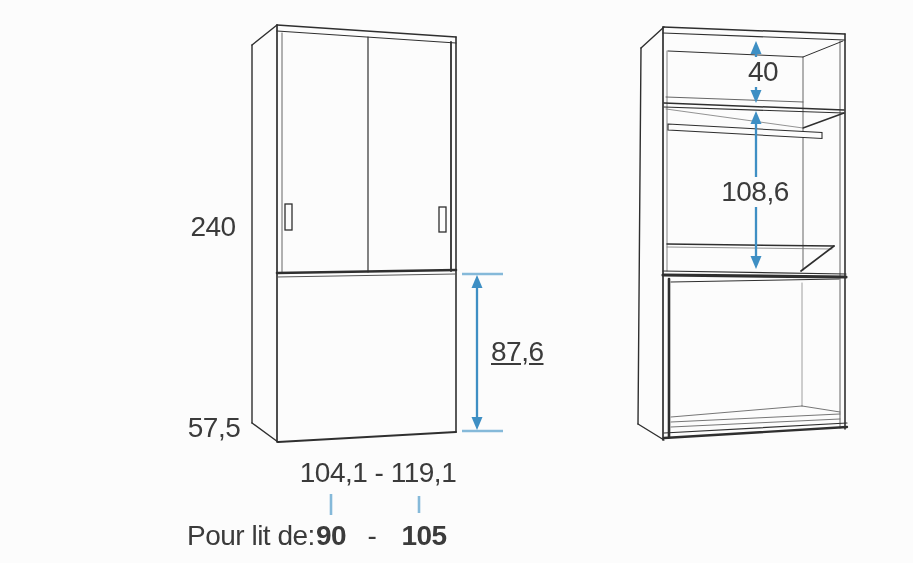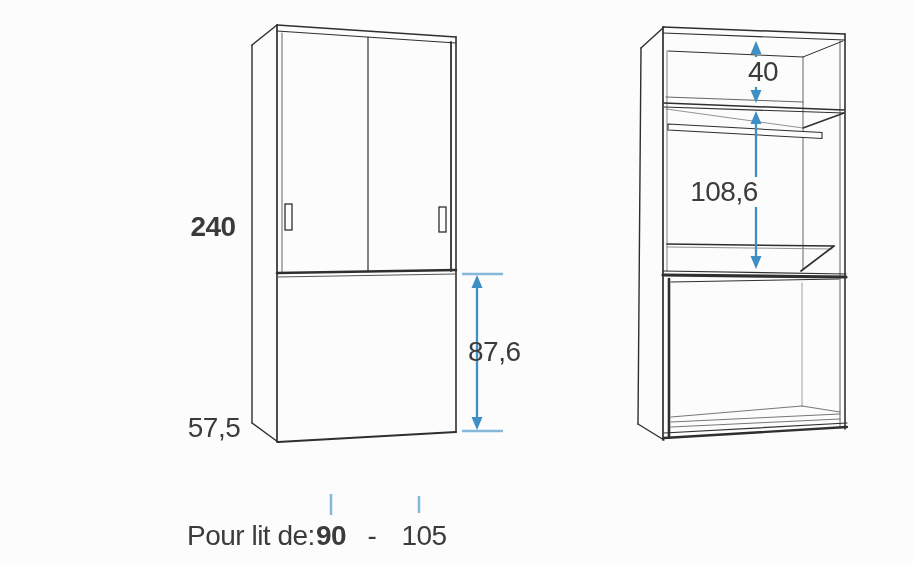--- a/index.html
+++ b/index.html
@@ -165,7 +165,7 @@
 
   <div class="dim-label on-line" style="left:757px; top:72px;margin-left:6px;">40</div>
 
-  <div class="dim-label on-line" style="left:724px; top:192px;">108,6</div>
+  <div class="dim-label on-line" style="left:755px; top:192px;">108,6</div>
 
 </div>
 

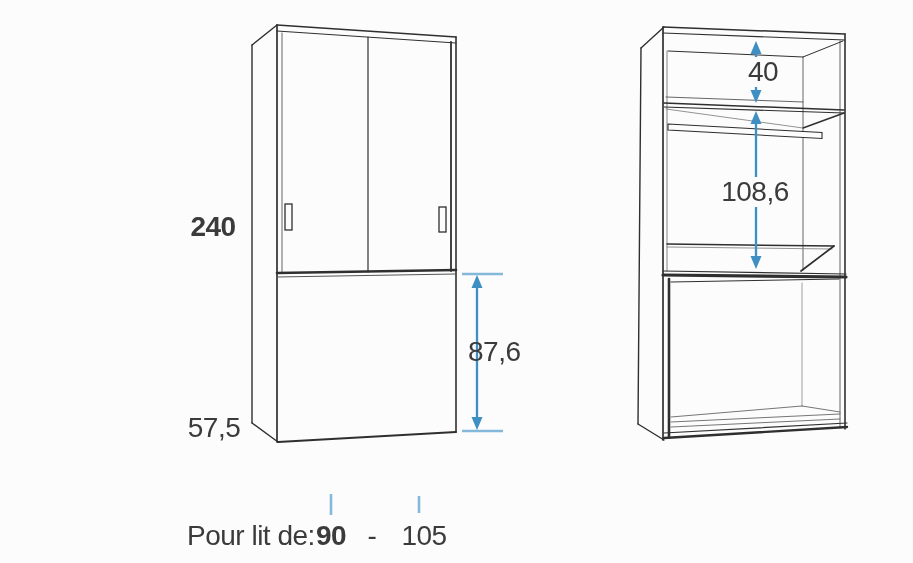--- a/index.html
+++ b/index.html
@@ -151,7 +151,7 @@
     </g>
   </svg>
 
-  <div class="dim-label" style="left:213px; top:227px;font-weight:bold;">240</div>
+  <div class="dim-label" style="left:213px; top:227px;">240</div>
 
   <div class="dim-label" style="left:214px; top:428px;">57,5</div>
 

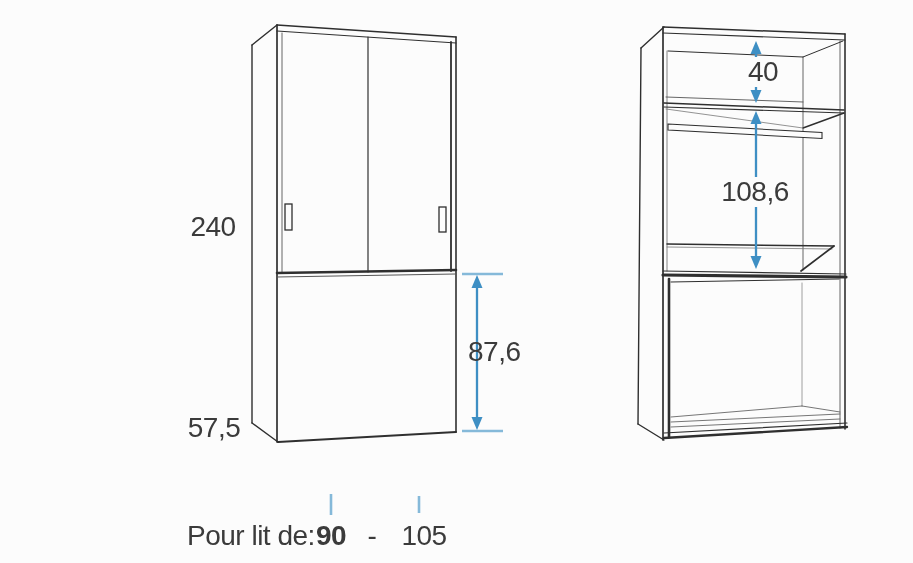--- a/index.html
+++ b/index.html
@@ -155,7 +155,7 @@
 
   <div class="dim-label" style="left:214px; top:428px;">57,5</div>
 
-  <div class="dim-label left-anchor" style="left:468px; top:352px;">87,6</div>
+  <div class="dim-label left-anchor" style="left:491px; top:352px;text-decoration:underline;">87,6</div>
 
 
   <div class="dim-label left-anchor" style="left:187px; top:536px;">Pour lit de:</div>

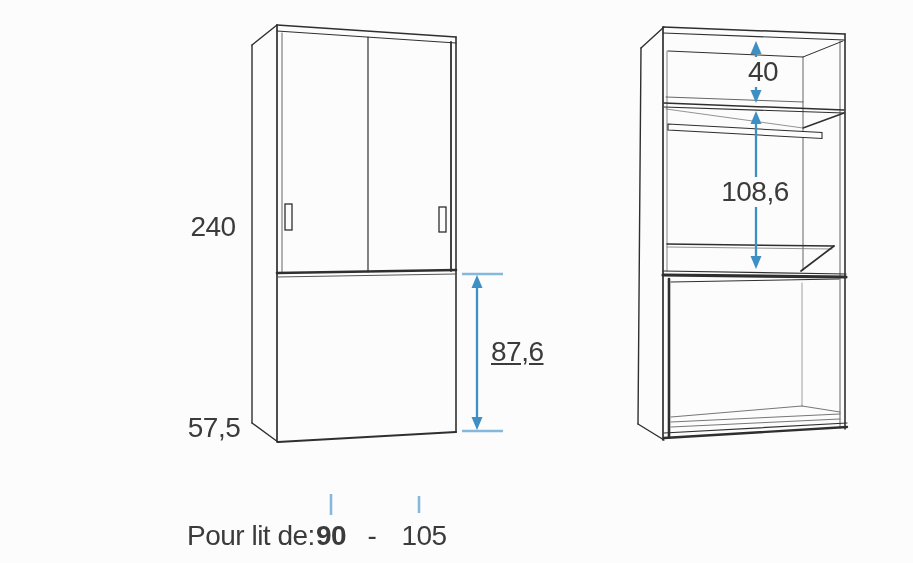--- a/index.html
+++ b/index.html
@@ -157,6 +157,7 @@
 
   <div class="dim-label left-anchor" style="left:491px; top:352px;text-decoration:underline;">87,6</div>
 
+  <div class="dim-label" style="left:378px; top:473px;">104,1 - 119,1</div>
 
   <div class="dim-label left-anchor" style="left:187px; top:536px;">Pour lit de:</div>
   <div class="dim-label" style="left:331px; top:536px;font-weight:bold;">90</div>

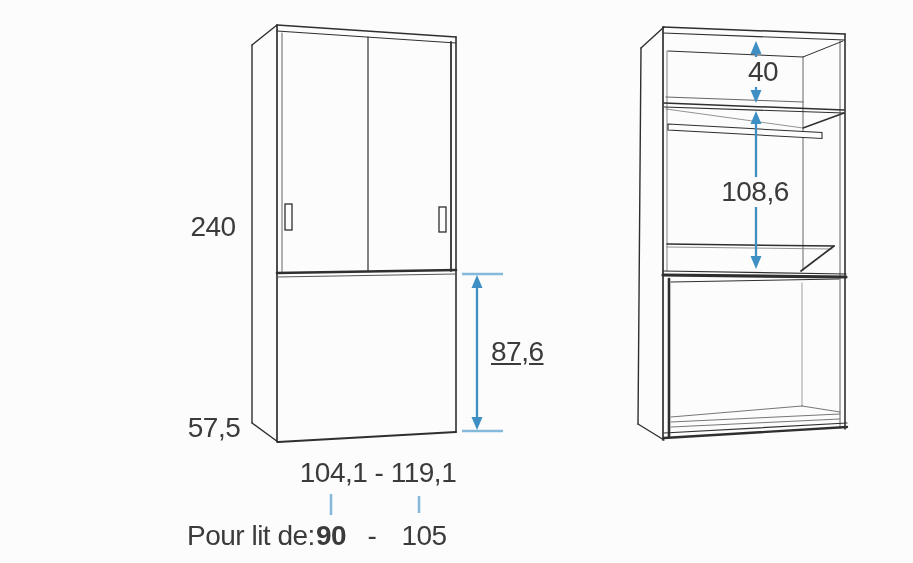--- a/index.html
+++ b/index.html
@@ -162,7 +162,7 @@
   <div class="dim-label left-anchor" style="left:187px; top:536px;">Pour lit de:</div>
   <div class="dim-label" style="left:331px; top:536px;font-weight:bold;">90</div>
   <div class="dim-label" style="left:372px; top:536px;">-</div>
-  <div class="dim-label" style="left:424px; top:536px;">105</div>
+  <div class="dim-label" style="left:424px; top:536px;font-weight:bold;">105</div>
 
   <div class="dim-label on-line" style="left:757px; top:72px;margin-left:6px;">40</div>
 

